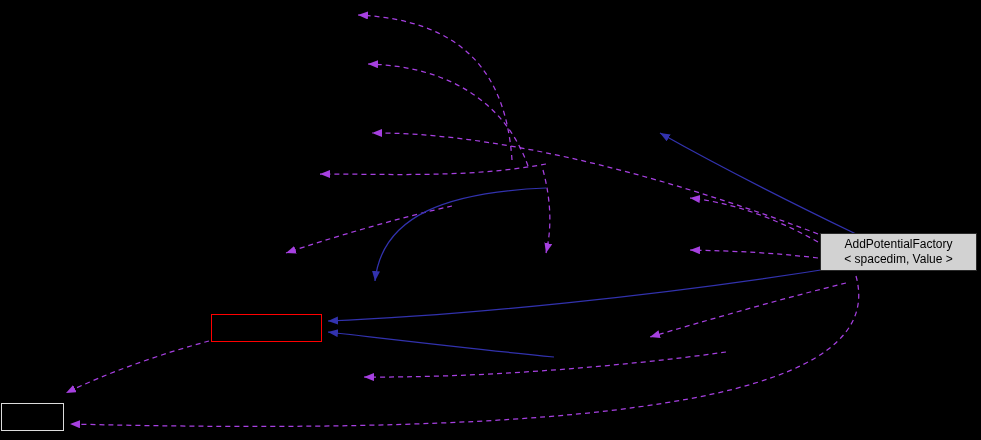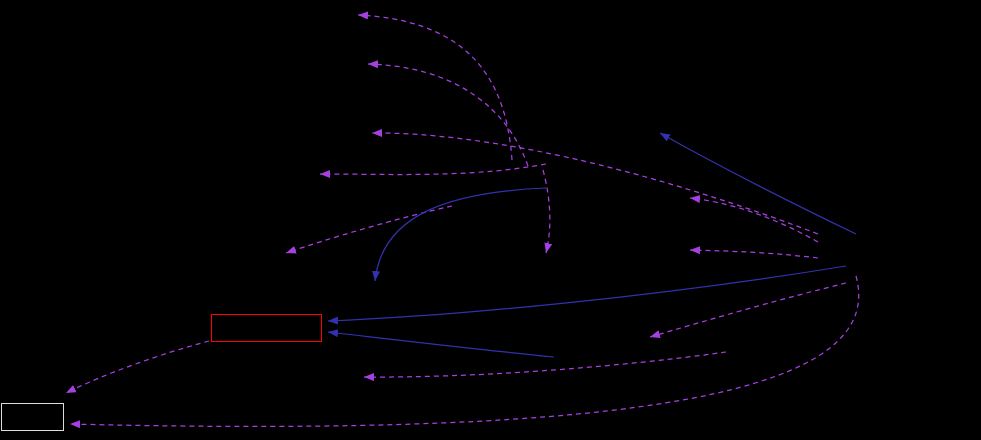--- a/index.html
+++ b/index.html
@@ -101,6 +101,10 @@
     <path class="edge solid" d="M 546 188 C 450 192 382 214 375 281" marker-end="url(#arrow-inheritance)" stroke="#3232AE"></path>
   </svg>
 
+  <div class="node node-factory">
+    <span>AddPotentialFactory</span>
+    <span>&lt; spacedim, Value &gt;</span>
+  </div>
 
   <div class="node node-current"></div>
 

